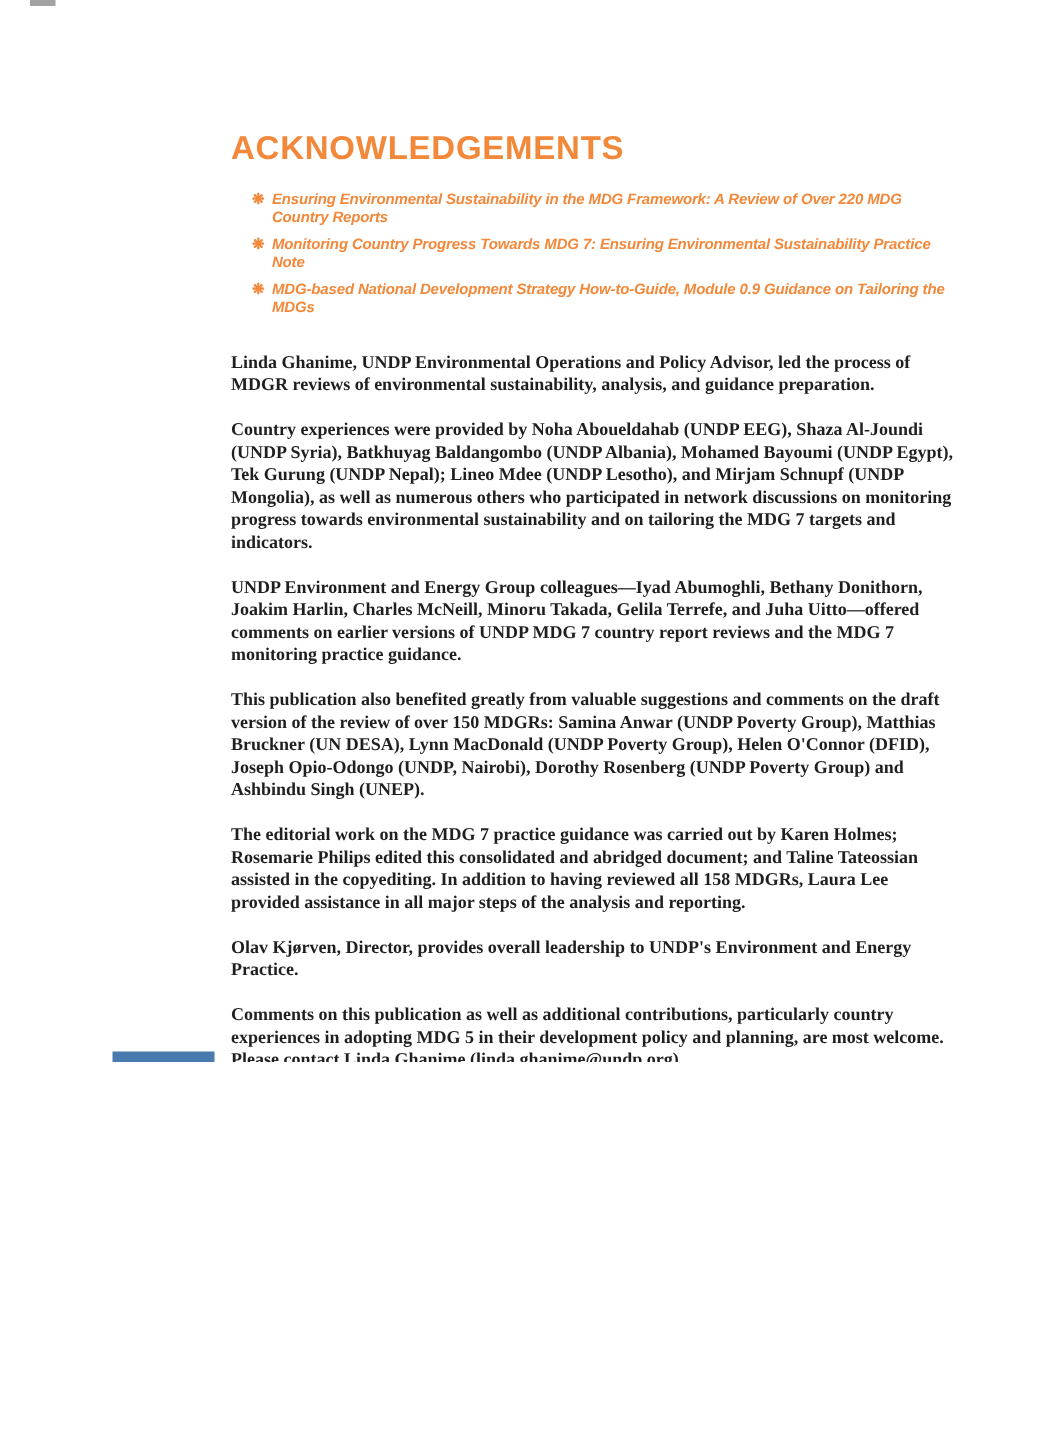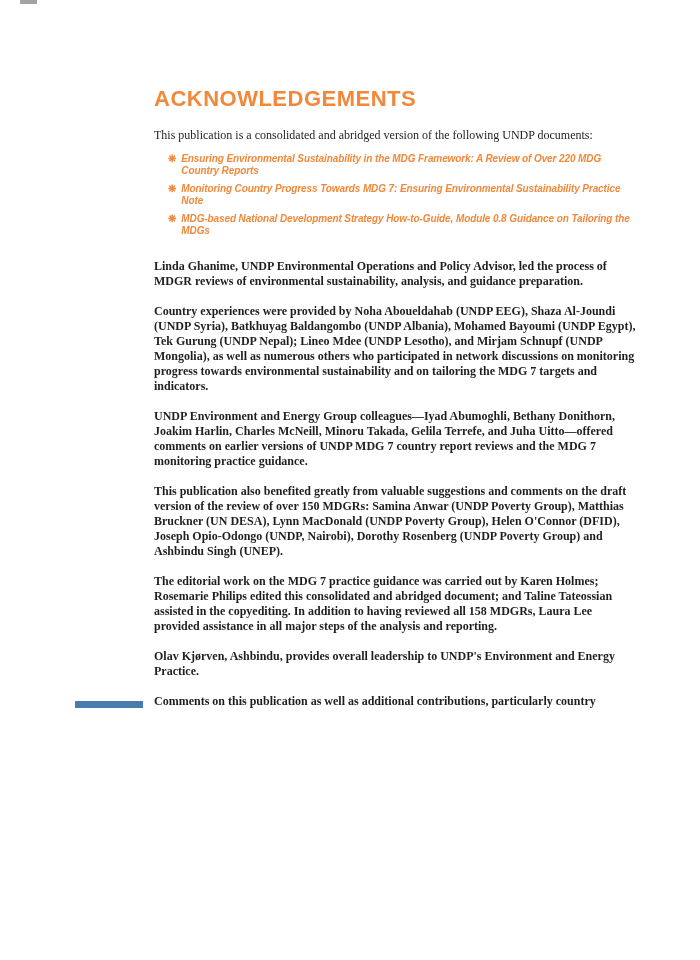--- a/index.html
+++ b/index.html
@@ -111,7 +111,6 @@
 
     <h1 class="heading">ACKNOWLEDGEMENTS</h1>
 
-    <p class="intro">This publication is a consolidated and abridged version of the following UNDP documents:</p>
 
     <div class="doc-list">
       <div class="doc-item">

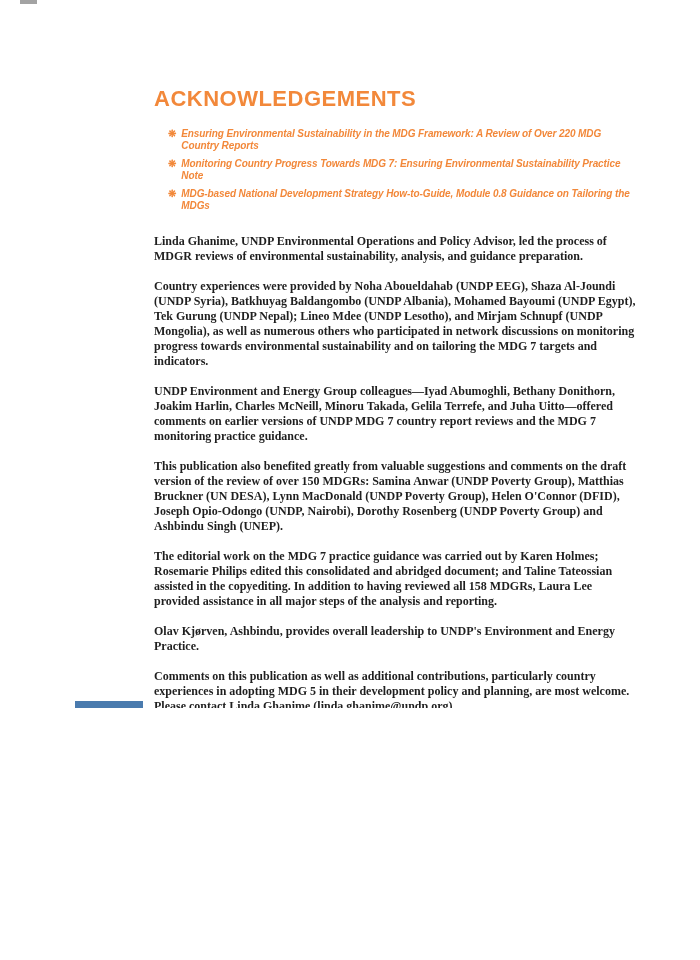--- a/index.html
+++ b/index.html
@@ -123,7 +123,7 @@
       </div>
       <div class="doc-item">
         <span class="doc-bullet">❋</span>
-        <span>MDG-based National Development Strategy How-to-Guide, Module 0.8 Guidance on Tailoring the MDGs</span>
+        <span>MDG-based National Development Strategy How-to-Guide, Module 0.9 Guidance on Tailoring the MDGs</span>
       </div>
     </div>
 

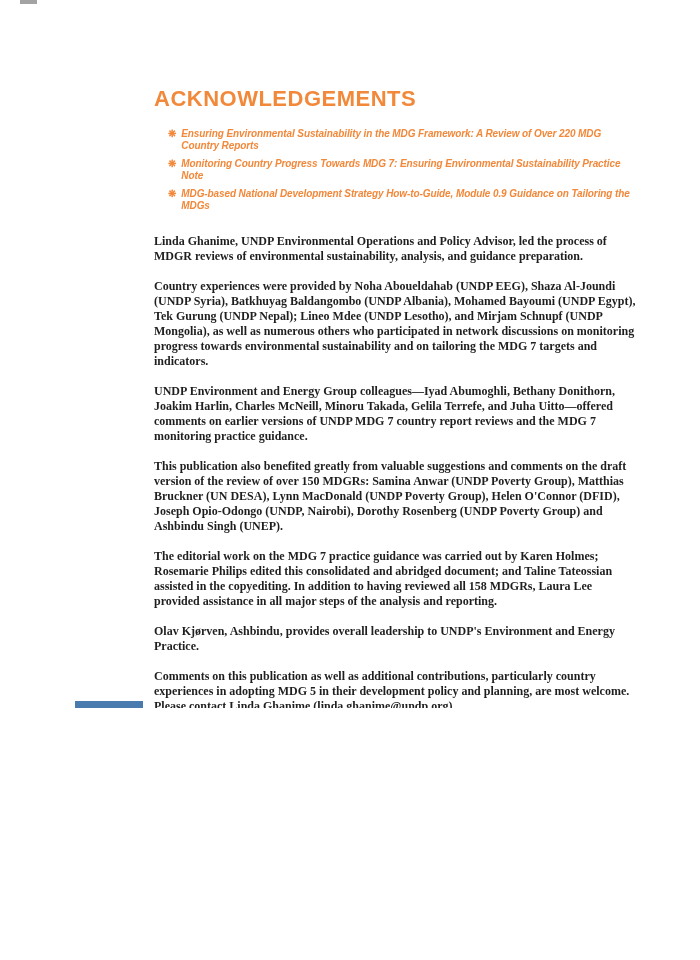--- a/index.html
+++ b/index.html
@@ -132,7 +132,7 @@
     <p class="para">UNDP Environment and Energy Group colleagues—Iyad Abumoghli, Bethany Donithorn, Joakim Harlin, Charles McNeill, Minoru Takada, Gelila Terrefe, and Juha Uitto—offered comments on earlier versions of UNDP MDG 7 country report reviews and the MDG 7 monitoring practice guidance.</p>
     <p class="para">This publication also benefited greatly from valuable suggestions and comments on the draft version of the review of over 150 MDGRs: Samina Anwar (UNDP Poverty Group), Matthias Bruckner (UN DESA), Lynn MacDonald (UNDP Poverty Group), Helen O'Connor (DFID), Joseph Opio-Odongo (UNDP, Nairobi), Dorothy Rosenberg (UNDP Poverty Group) and Ashbindu Singh (UNEP).</p>
     <p class="para">The editorial work on the MDG 7 practice guidance was carried out by Karen Holmes; Rosemarie Philips edited this consolidated and abridged document; and Taline Tateossian assisted in the copyediting. In addition to having reviewed all 158 MDGRs, Laura Lee provided assistance in all major steps of the analysis and reporting.</p>
-    <p class="para">Olav Kjørven, Ashbindu, provides overall leadership to UNDP's Environment and Energy Practice.</p>
+    <p class="para">Olav Kjørven, Director, provides overall leadership to UNDP's Environment and Energy Practice.</p>
     <p class="para">Comments on this publication as well as additional contributions, particularly country experiences in adopting MDG 5 in their development policy and planning, are most welcome. Please contact Linda Ghanime (linda.ghanime@undp.org).</p>
 
   </div>

